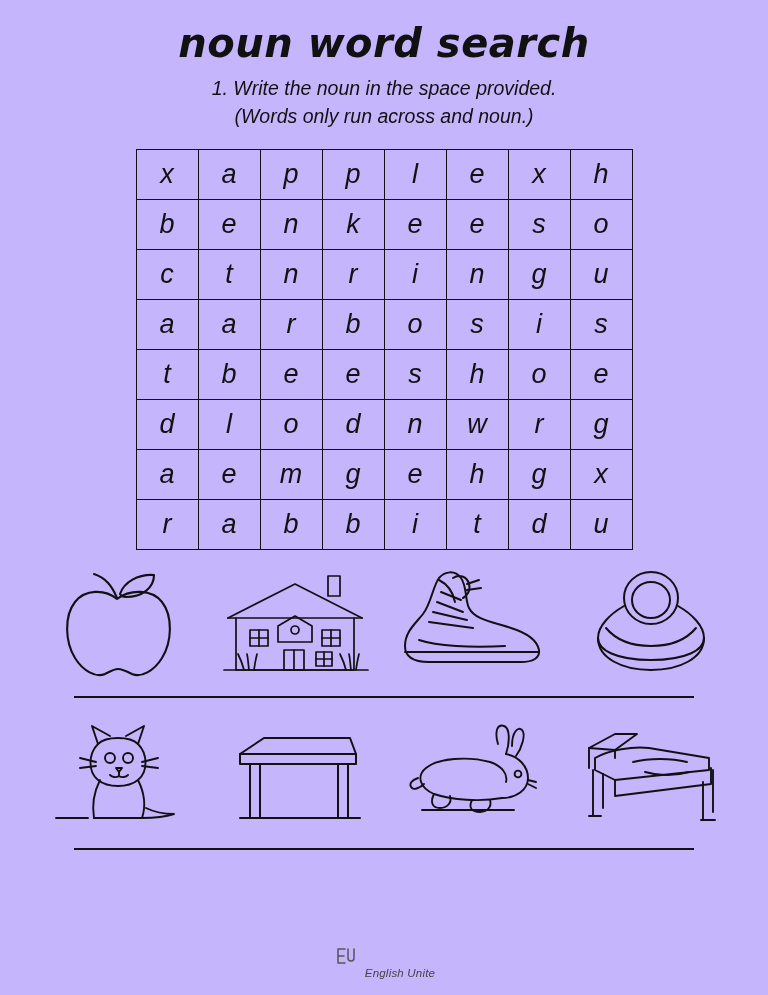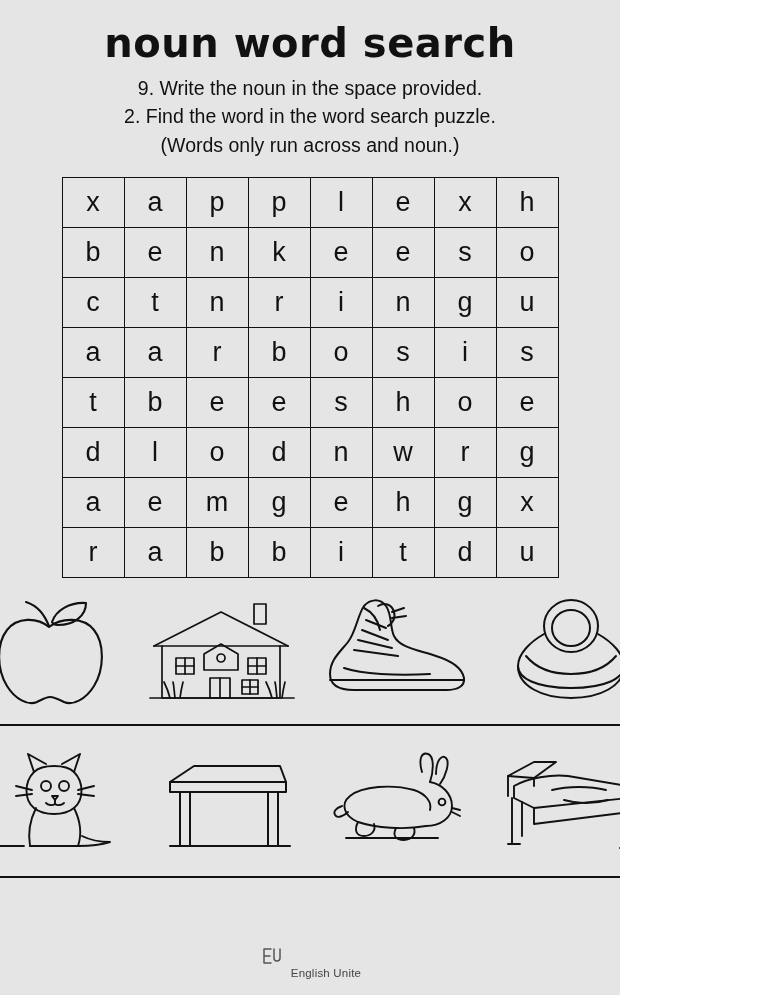--- a/index.html
+++ b/index.html
@@ -12,9 +12,10 @@
   }
   .page {
     position: relative;
-    width: 620px; height: 995px;
+    width: 768px; height: 995px;
     overflow: hidden;
-    background: #e5e5e5;
+    background: #c4b5fd;
+    font-style: italic;
   }
 
   

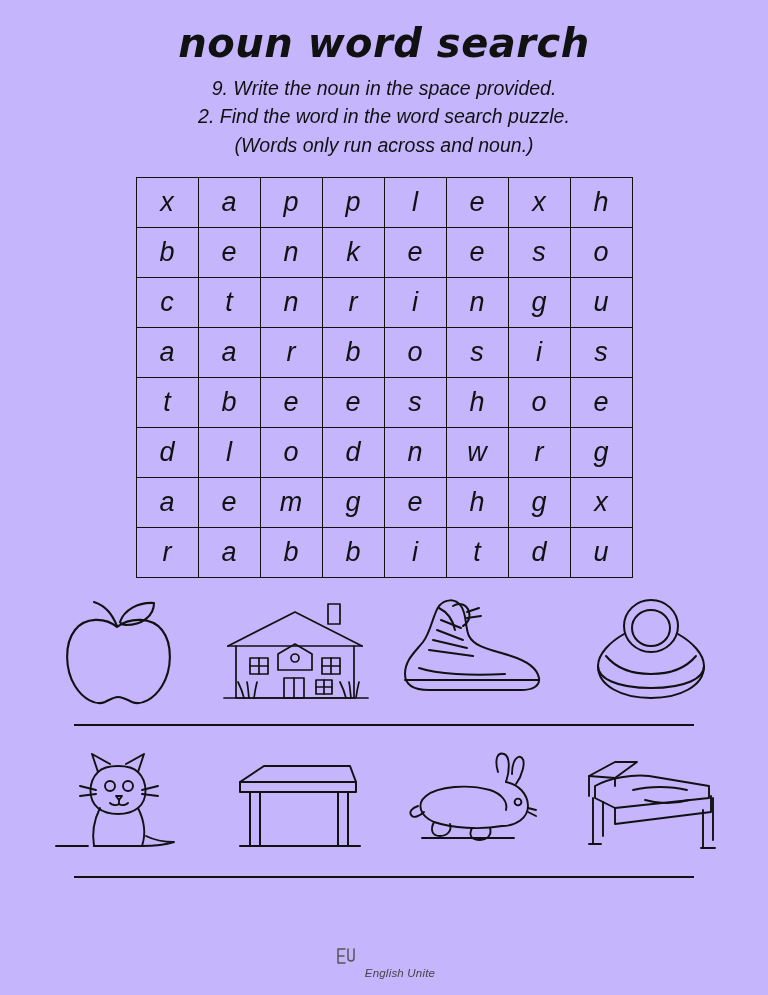--- a/index.html
+++ b/index.html
@@ -122,7 +122,7 @@
   <h1 class="title">noun word search</h1>
 
   <div class="instructions">
-    <div>9. Write the noun in the space provided.</div>
+    <div>1. Write the noun in the space provided.</div>
     <div>2. Find the word in the word search puzzle.</div>
     <div>(Words only run across and noun.)</div>
   </div>

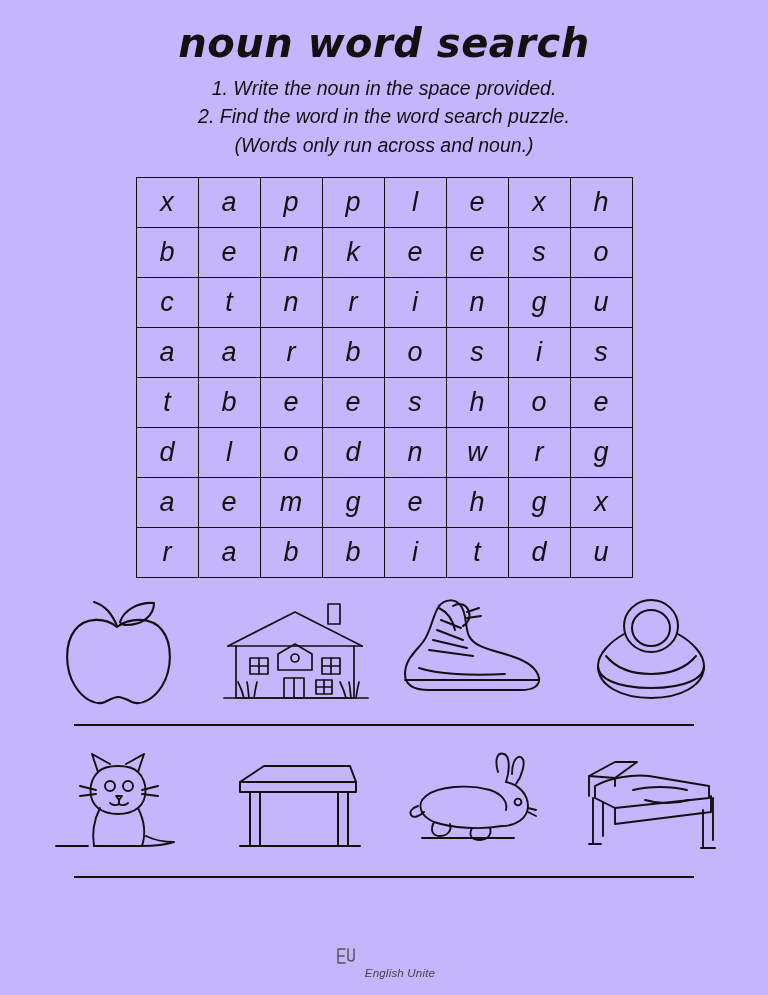--- a/index.html
+++ b/index.html
@@ -123,7 +123,6 @@
 
   <div class="instructions">
     <div>1. Write the noun in the space provided.</div>
-    <div>2. Find the word in the word search puzzle.</div>
     <div>(Words only run across and noun.)</div>
   </div>
 

